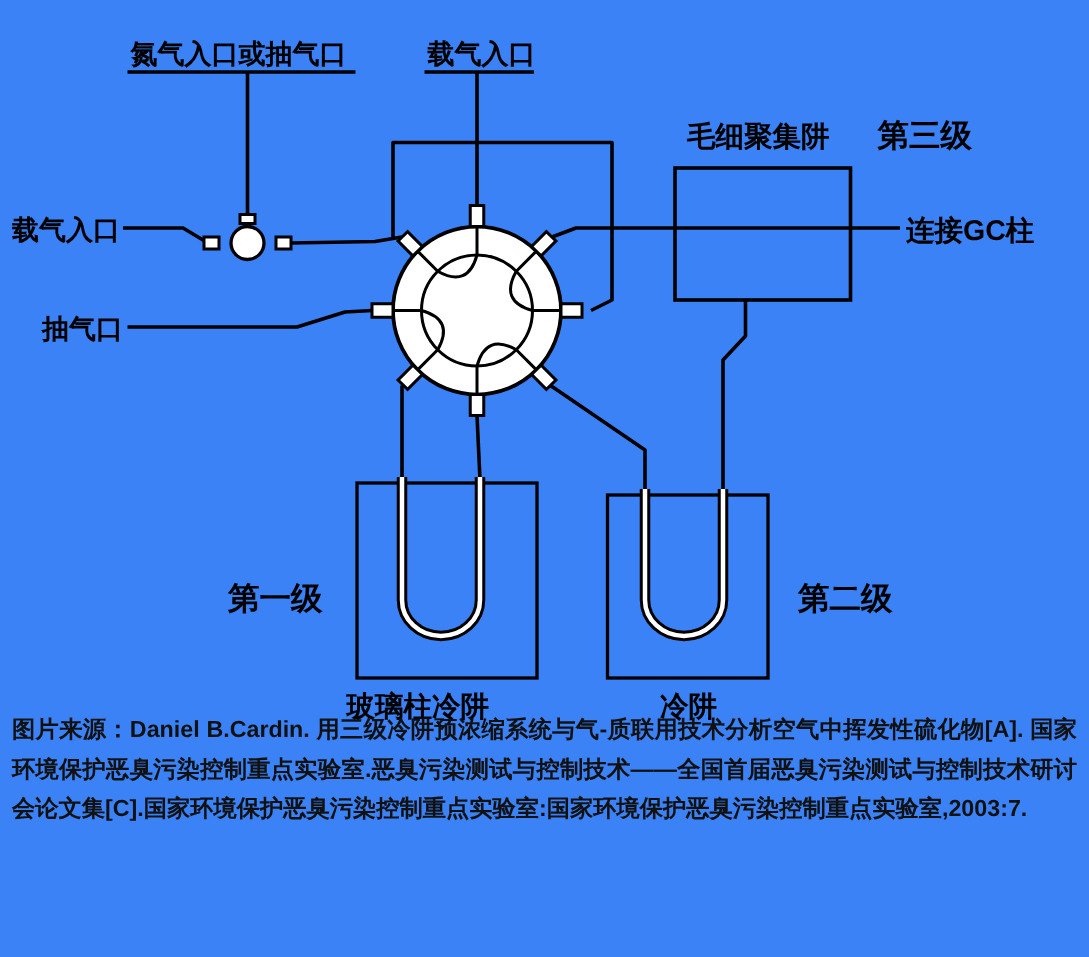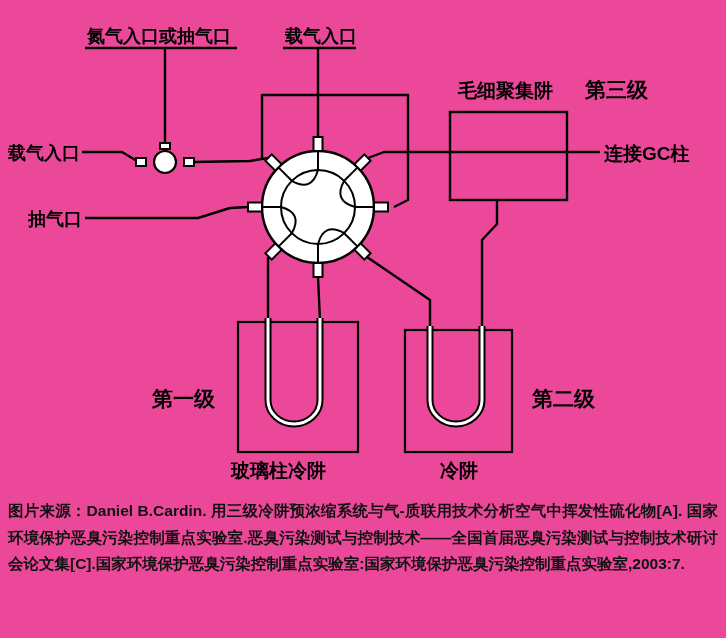--- a/index.html
+++ b/index.html
@@ -3,7 +3,7 @@
 <meta charset="utf-8">
 <style>
   html,body{margin:0;padding:0;background:#ffffff;}
-  .page{position:relative;width:726px;height:638px;background:#ec4899;overflow:hidden;
+  .page{position:relative;width:726px;height:638px;background:#3b82f6;overflow:hidden;
         font-family:"Liberation Sans",sans-serif;}
   svg text{font-family:"Liberation Sans","DejaVu Sans",sans-serif;font-weight:bold;fill:#000;}
   .lbl18{font-size:18px;}

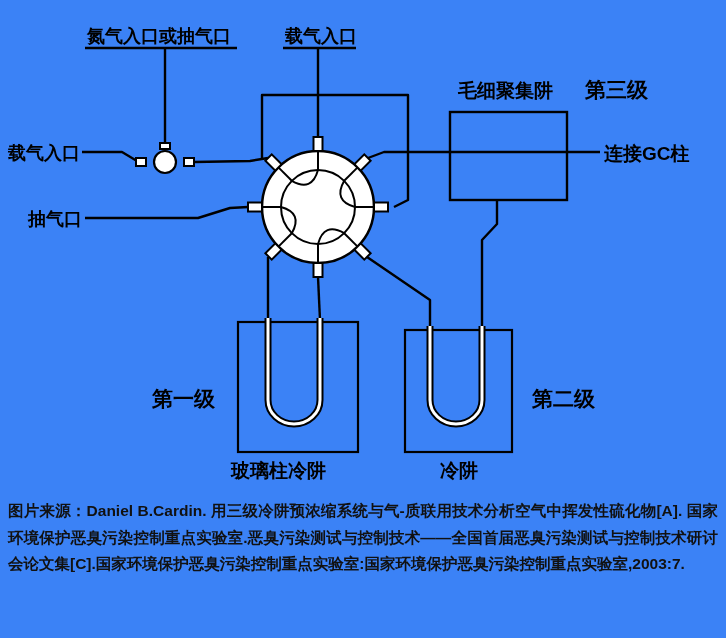--- a/index.html
+++ b/index.html
@@ -9,7 +9,7 @@
   .lbl18{font-size:18px;}
   .lbl19{font-size:19px;}
   .red-lbl{font-size:21px;}
-  .caption{position:absolute;left:8px;right:8px;top:498px;
+  .caption{position:absolute;left:8px;right:8px;top:474px;
            font-size:15.5px;font-weight:bold;color:#111;
            line-height:1.72;text-align:justify;}
 </style>

